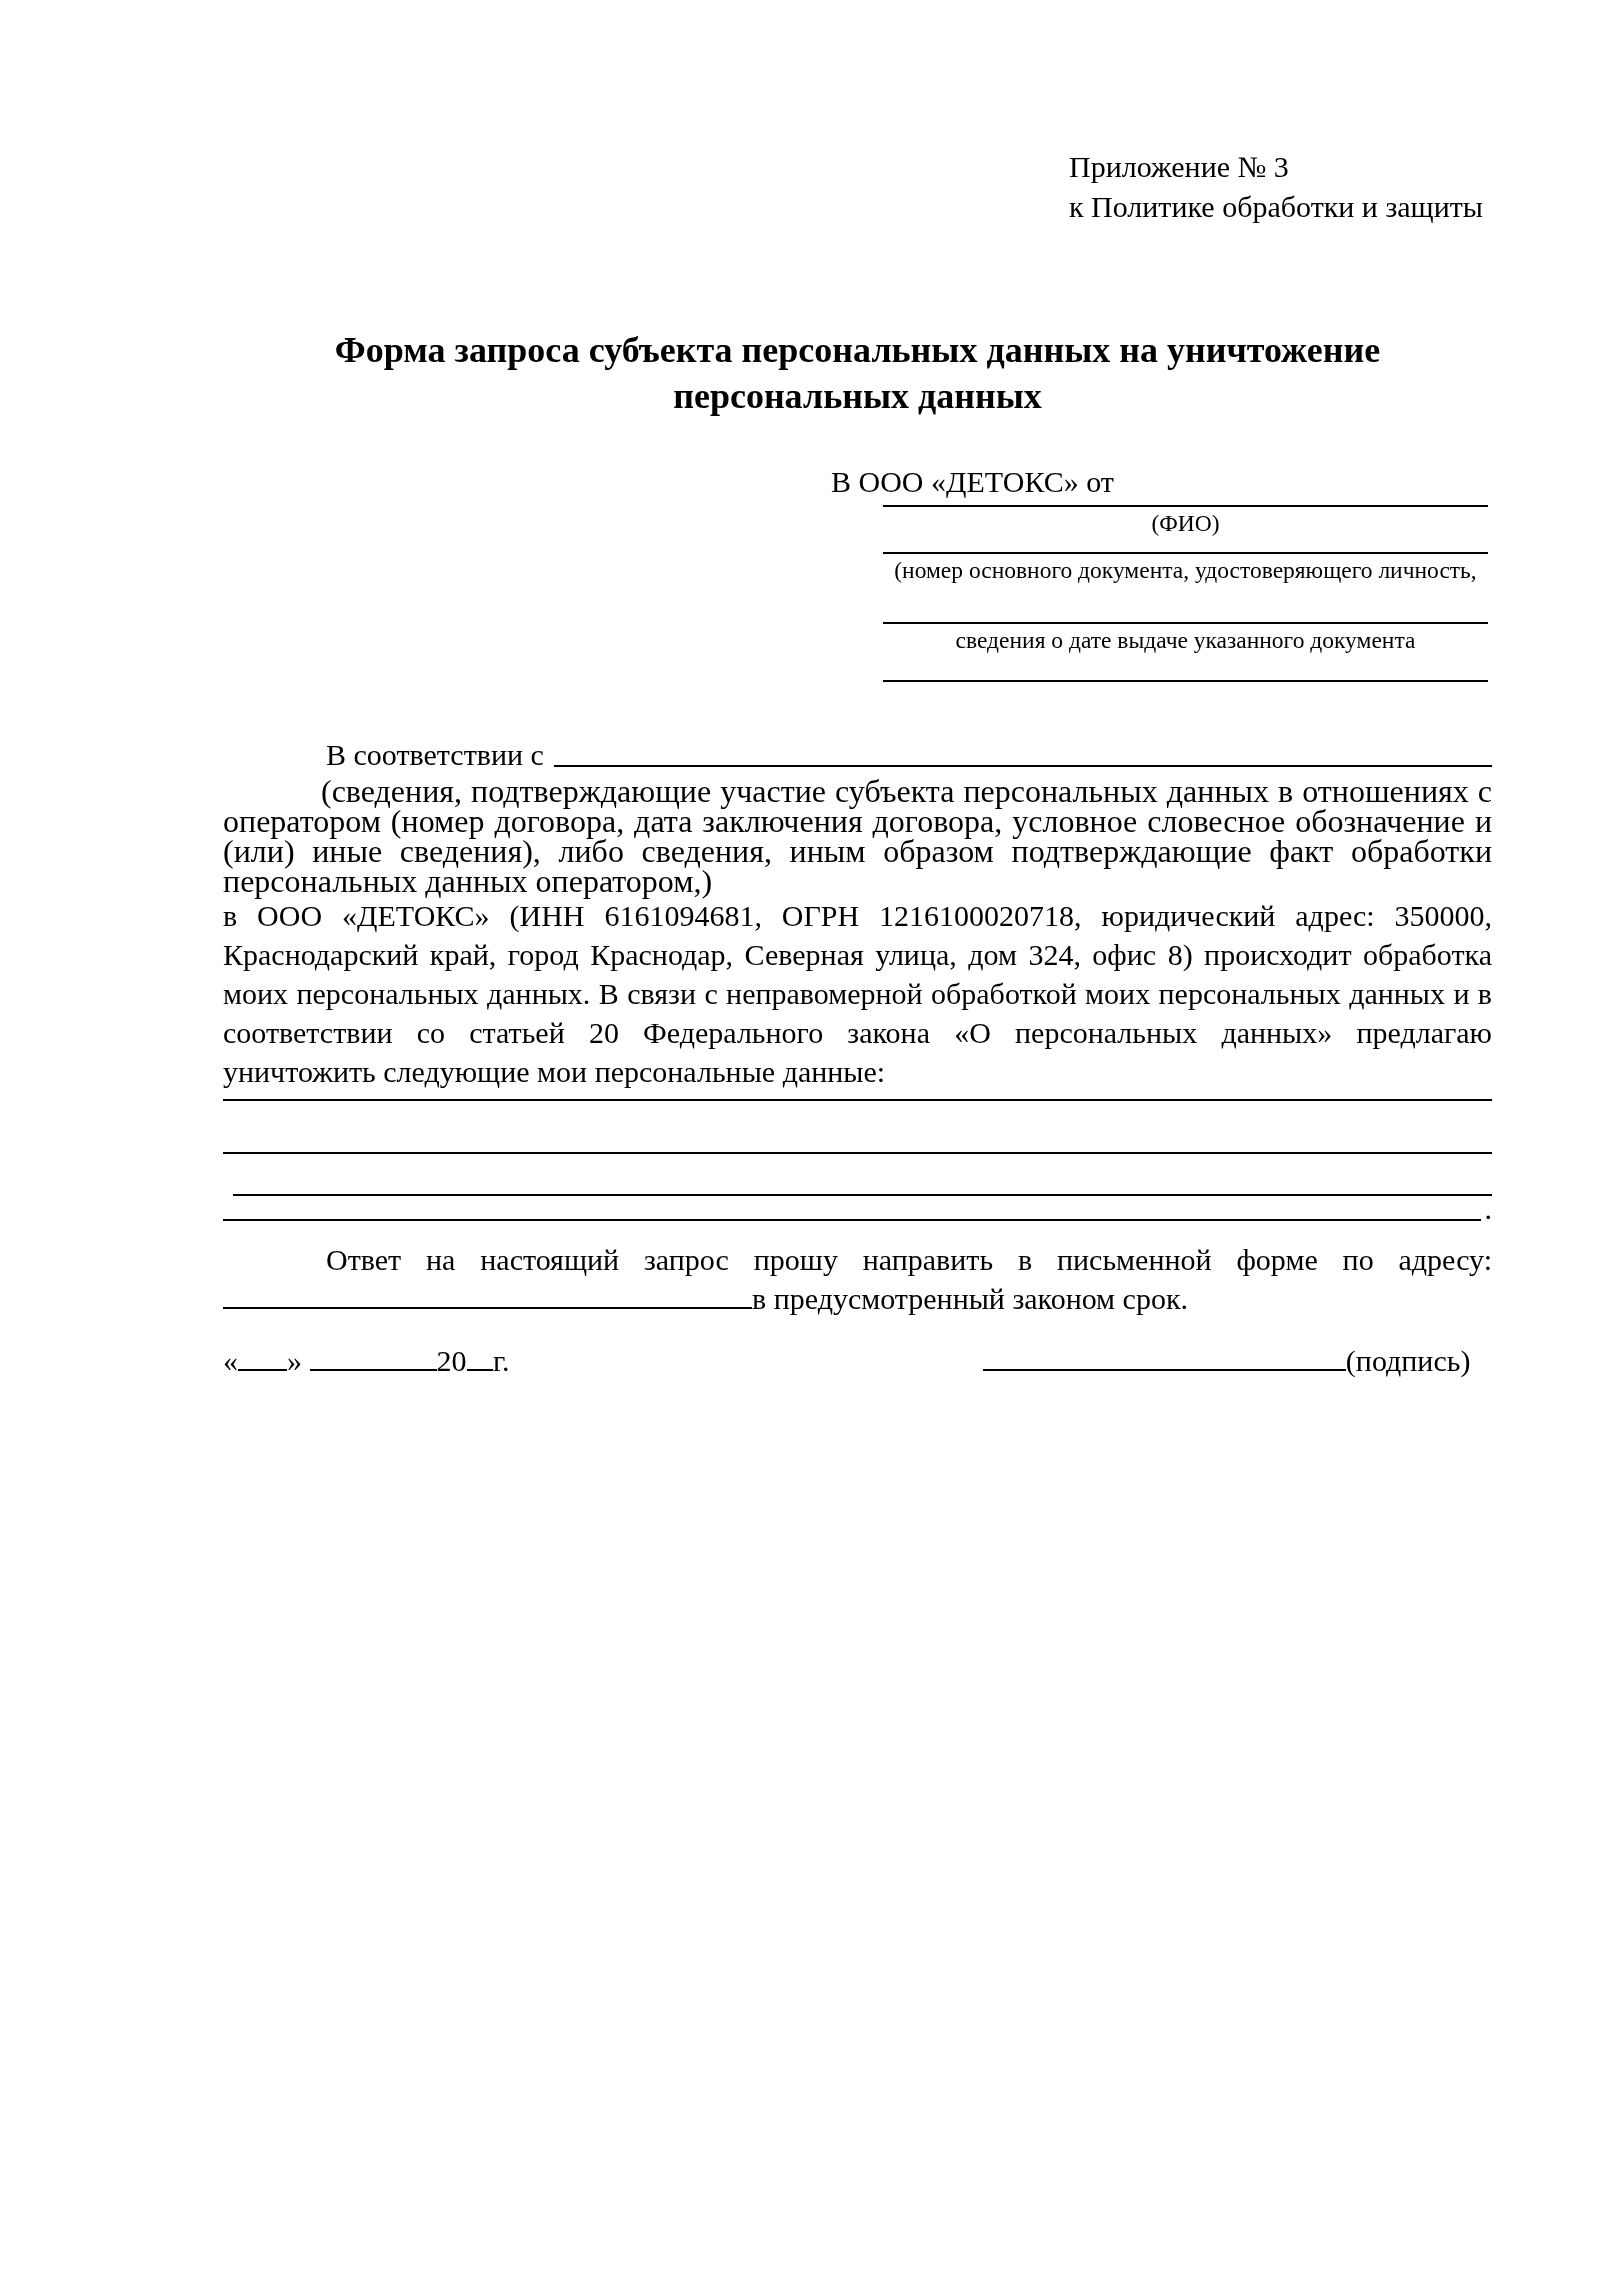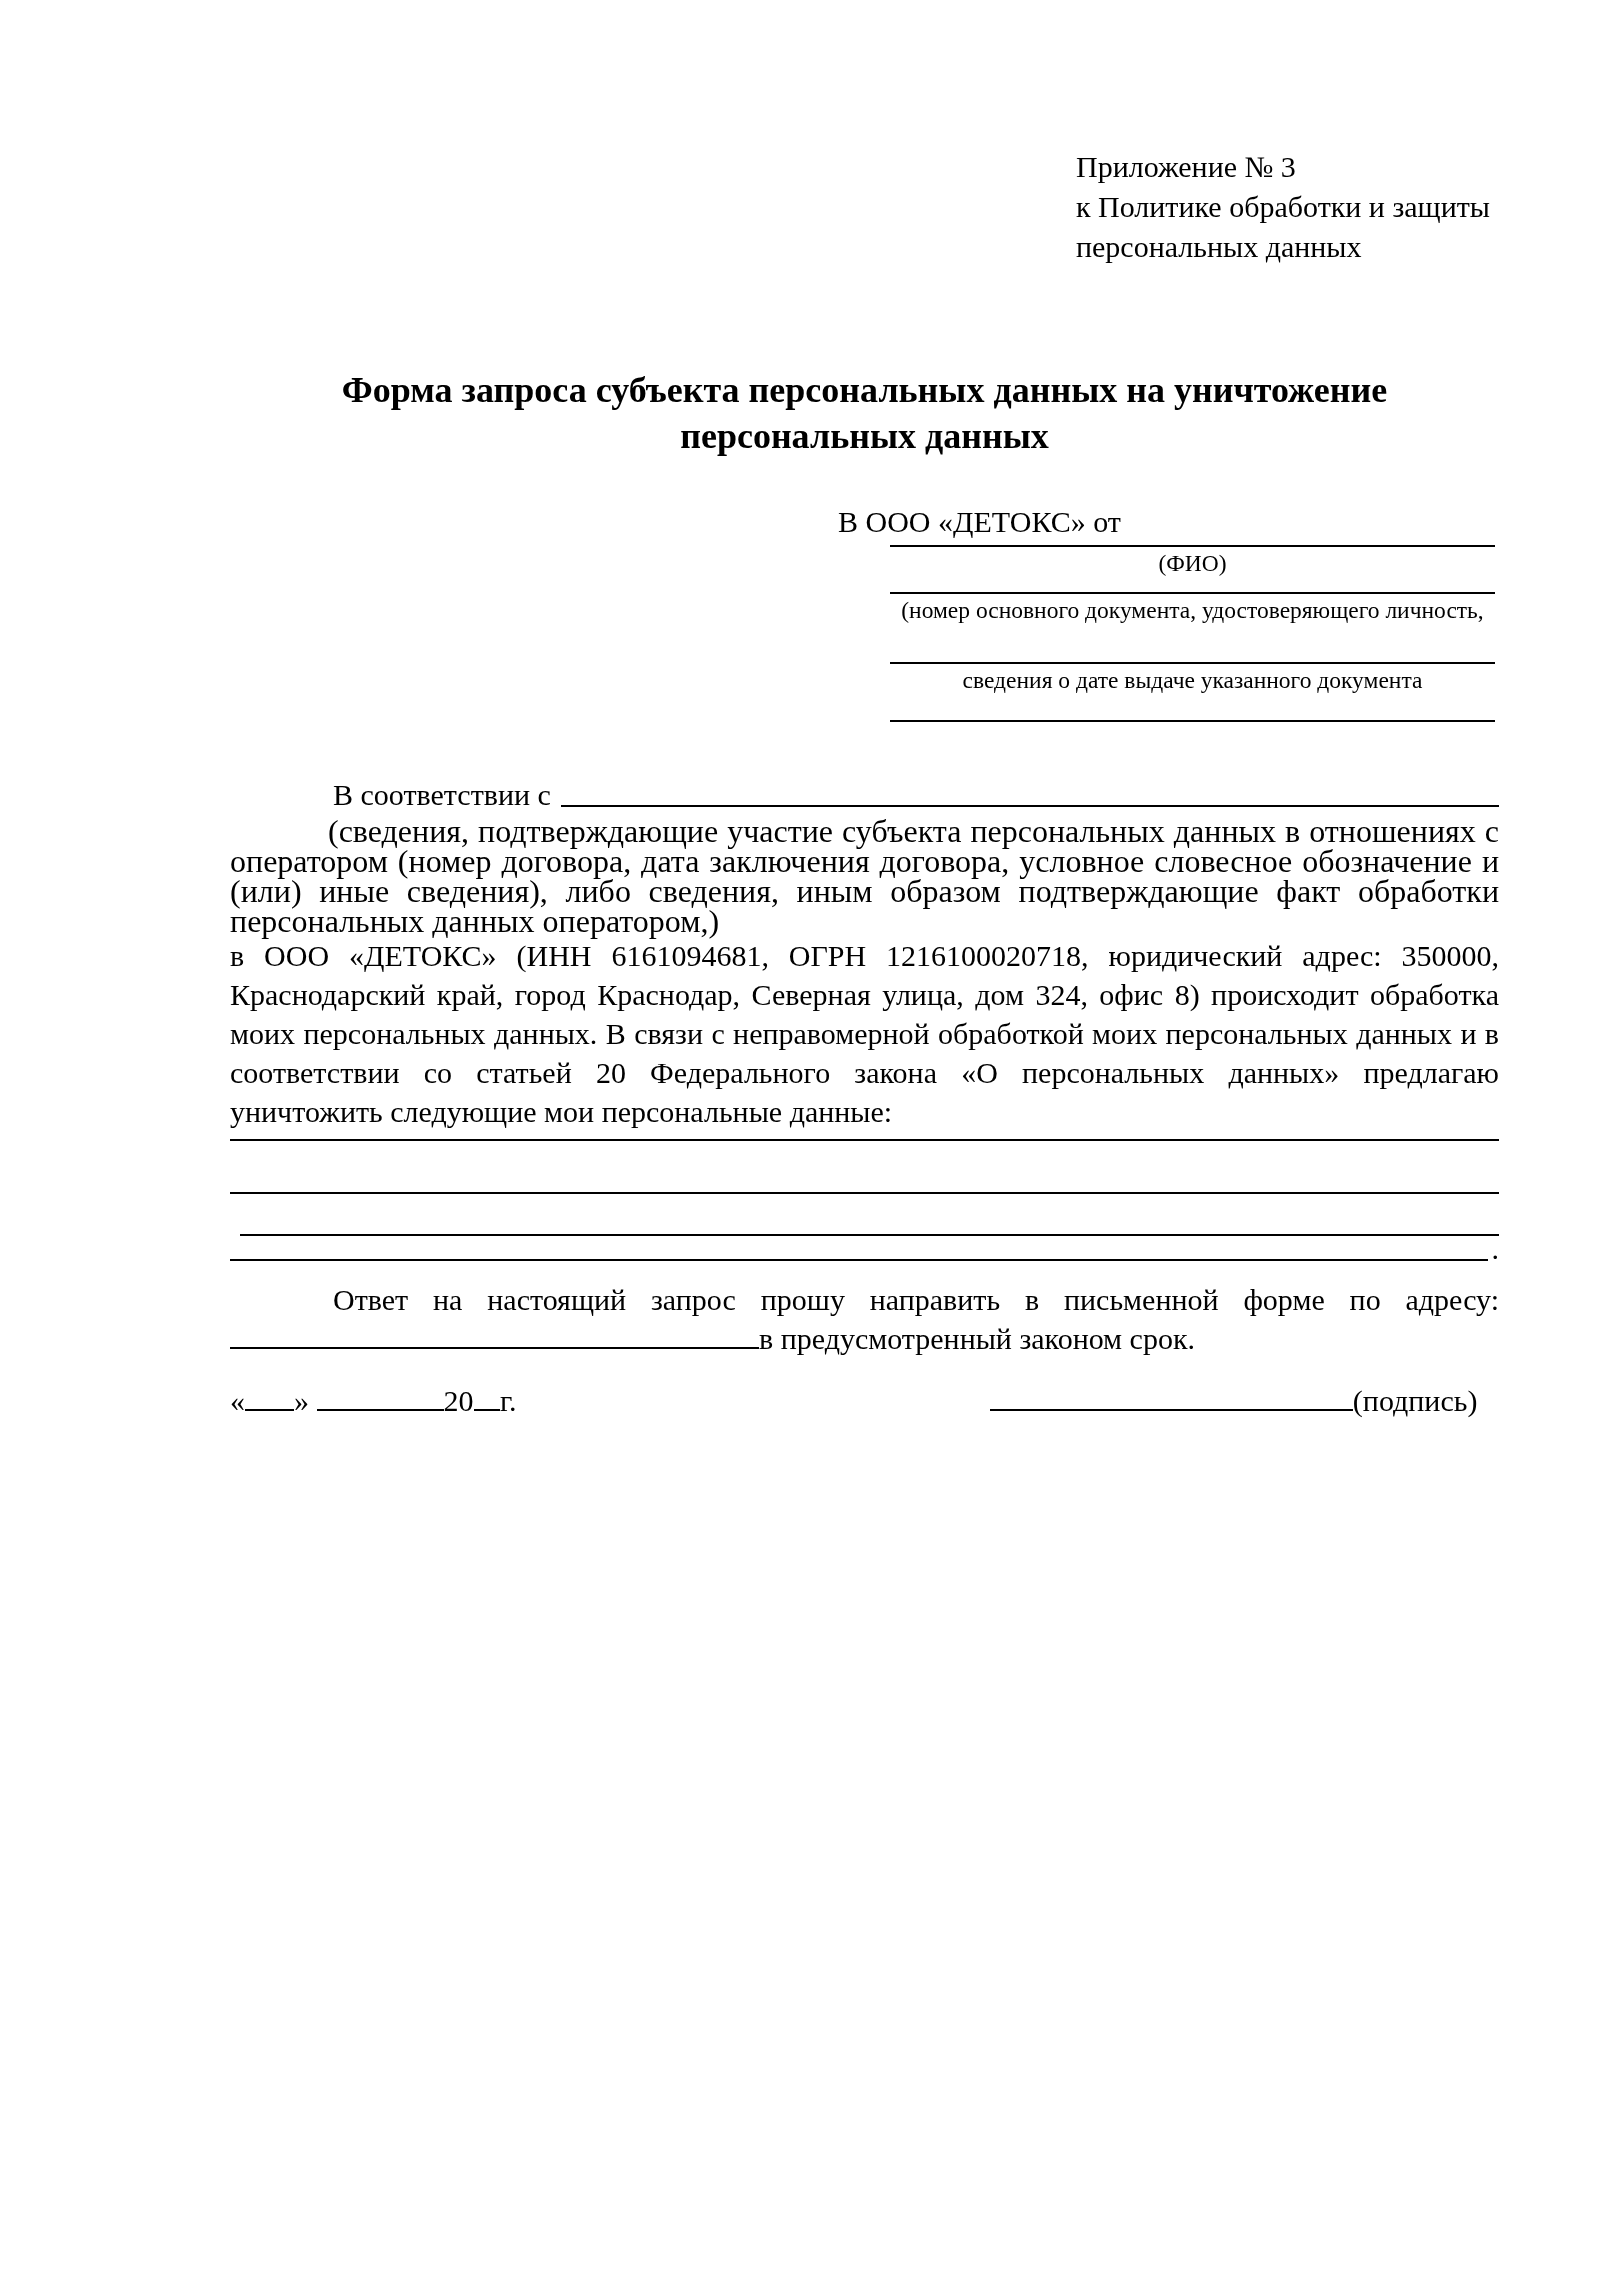--- a/index.html
+++ b/index.html
@@ -14,7 +14,7 @@
   }
   .content {
     position: absolute;
-    left: 230px;
+    left: 223px;
     top: 0;
     width: 1269px;
     font-size: 30px;

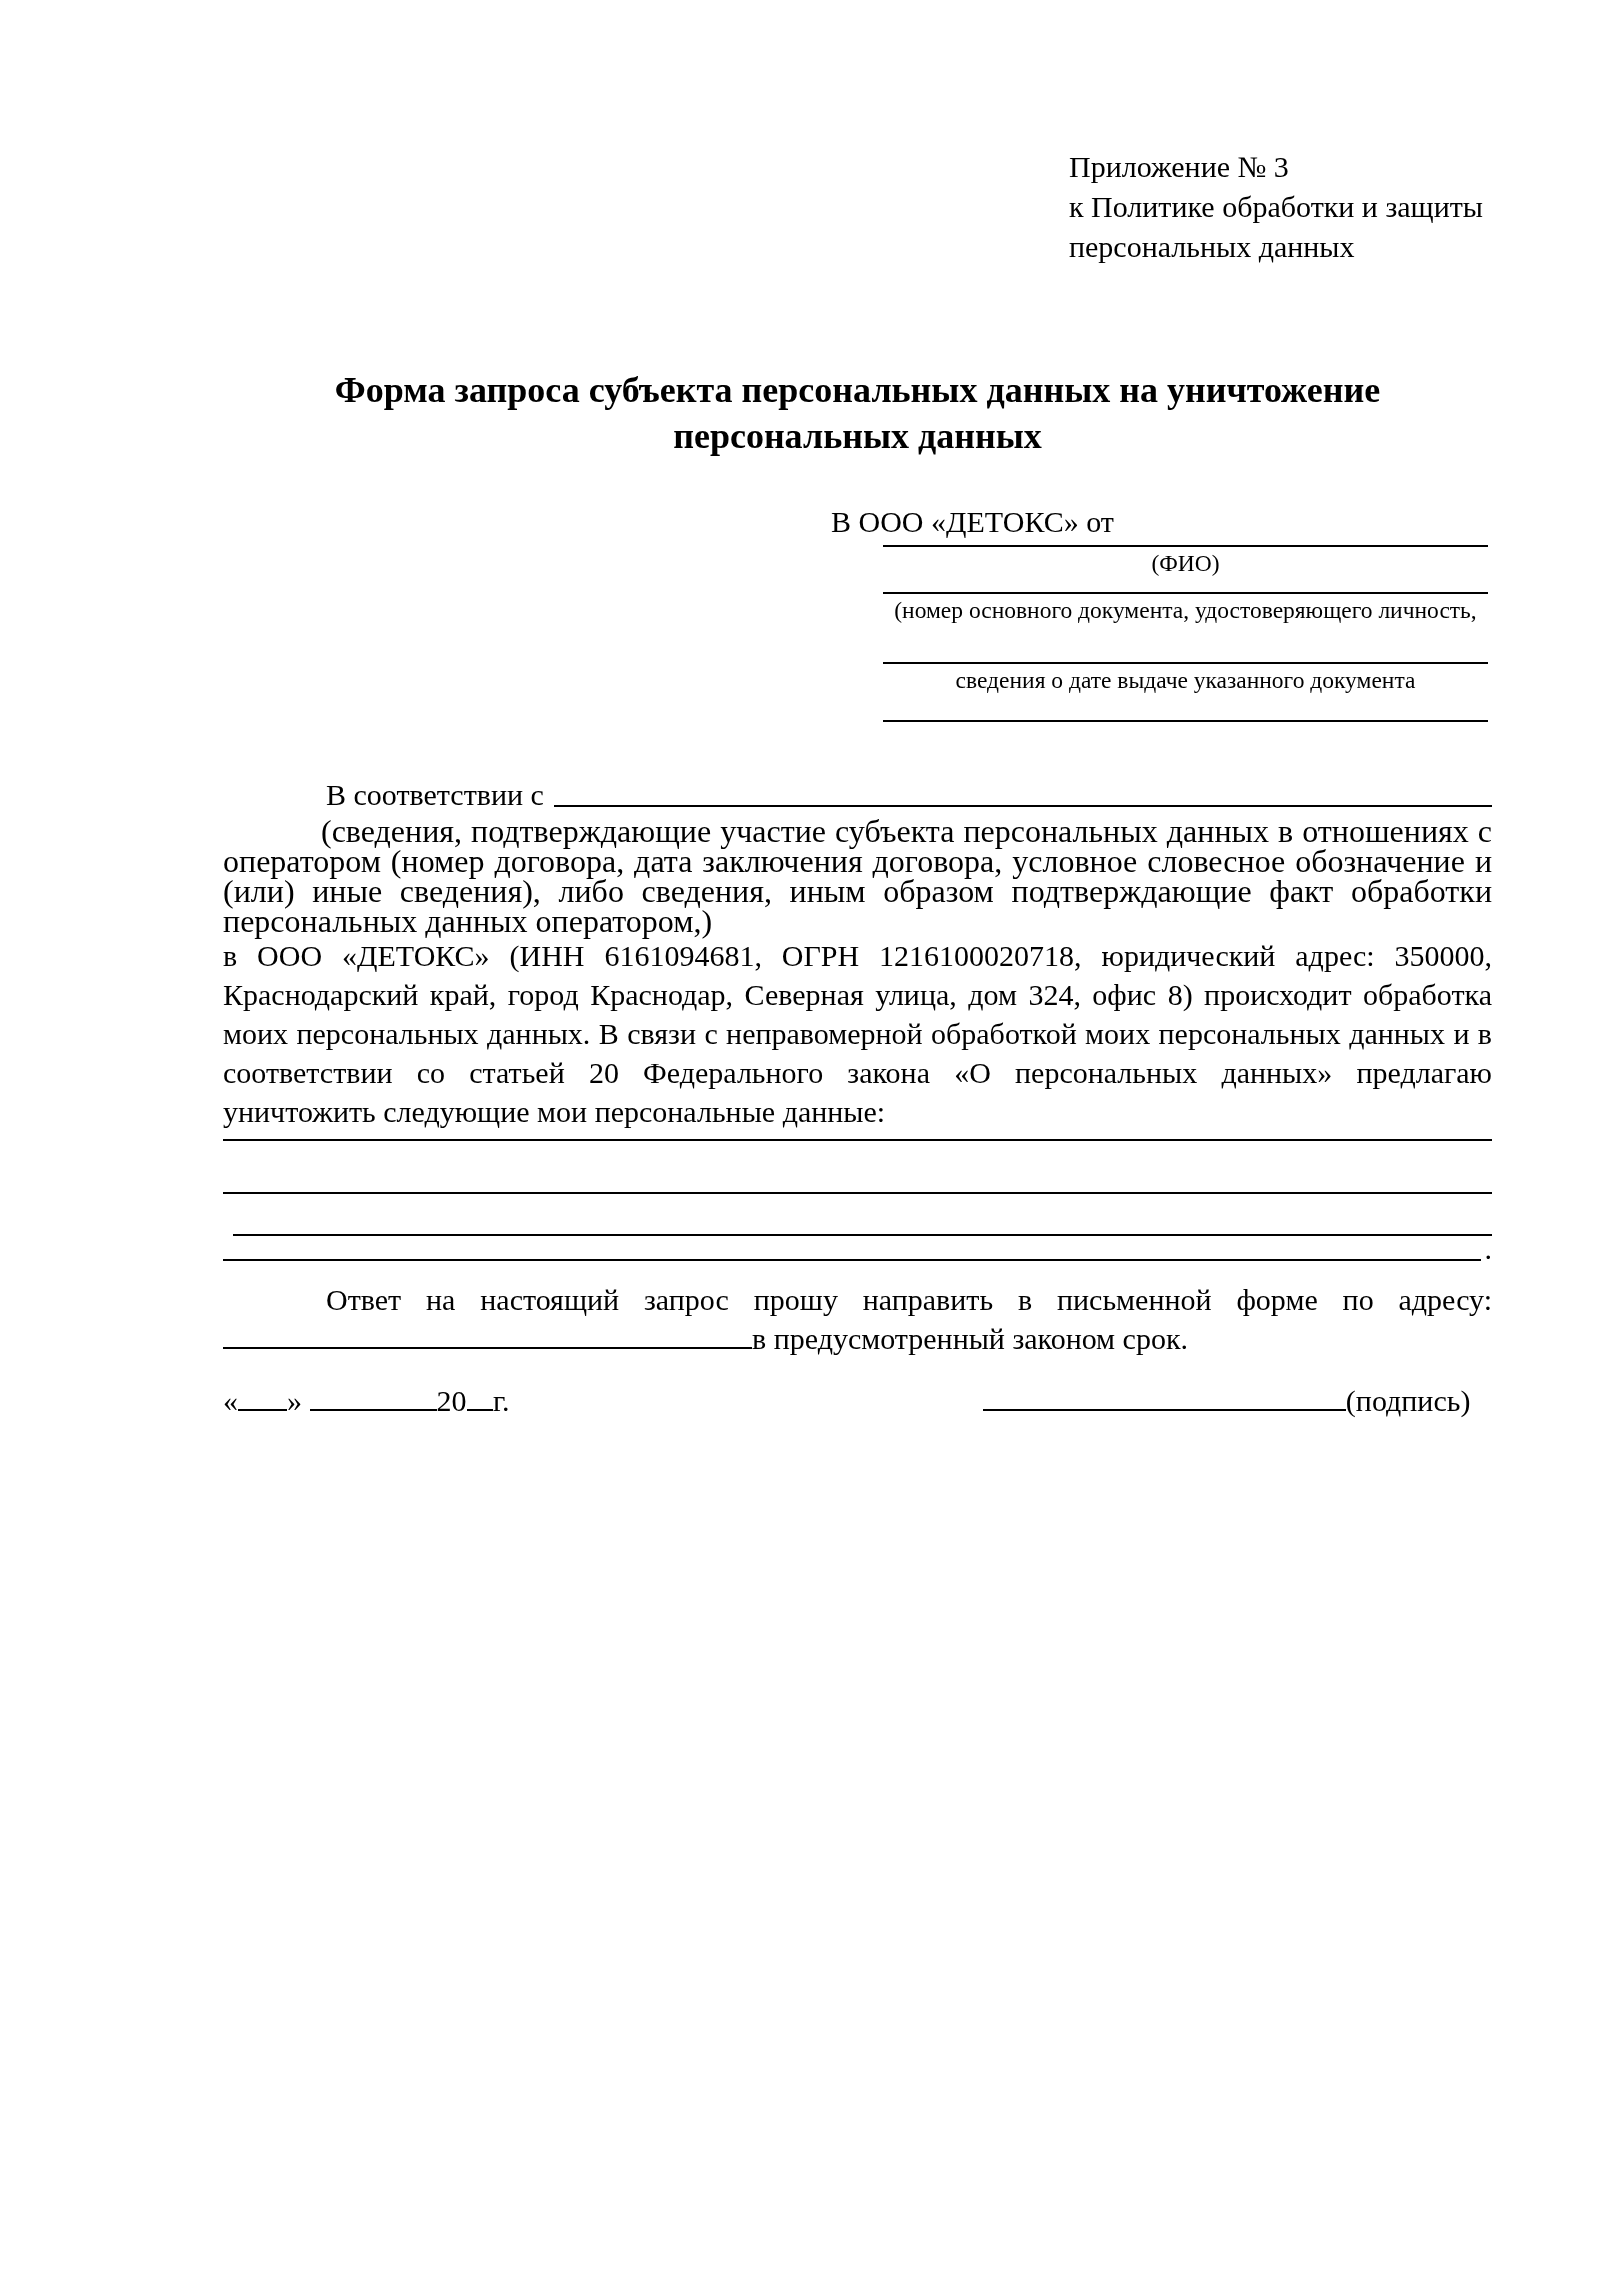--- a/index.html
+++ b/index.html
@@ -132,7 +132,6 @@
     <div class="header-block">
       <div>Приложение № 3</div>
       <div>к Политике обработки и защиты</div>
-      <div>персональных данных</div>
     </div>
 
     <div class="doc-title">Форма запроса субъекта персональных данных на уничтожение персональных данных</div>

